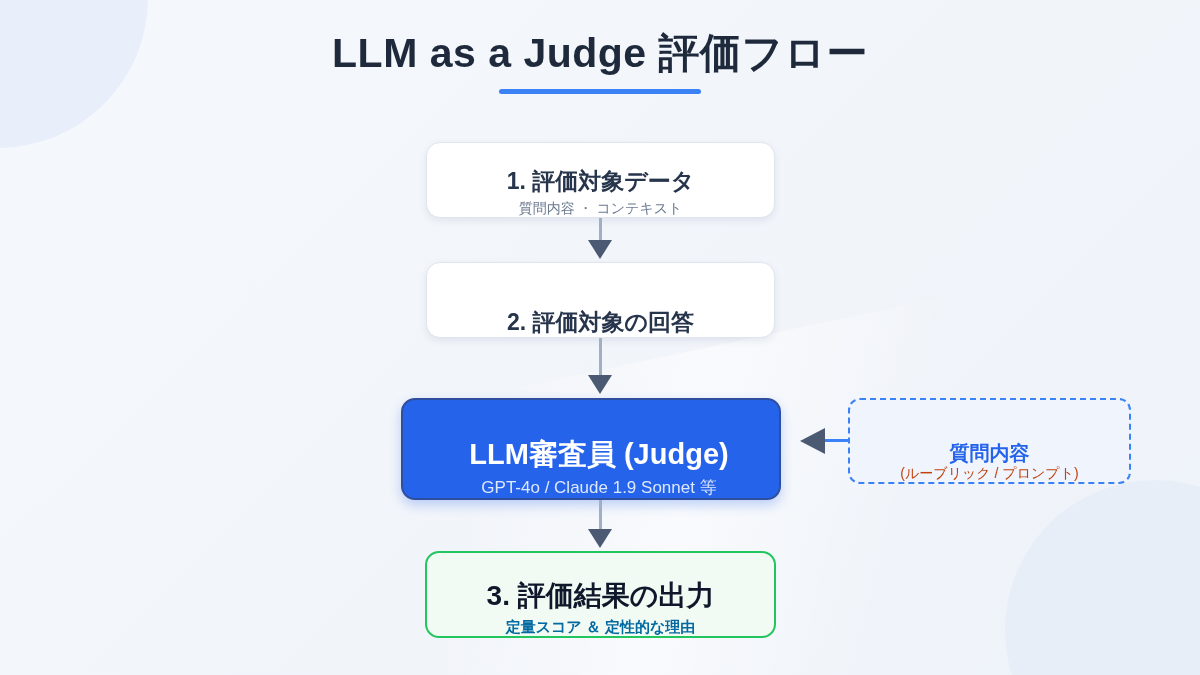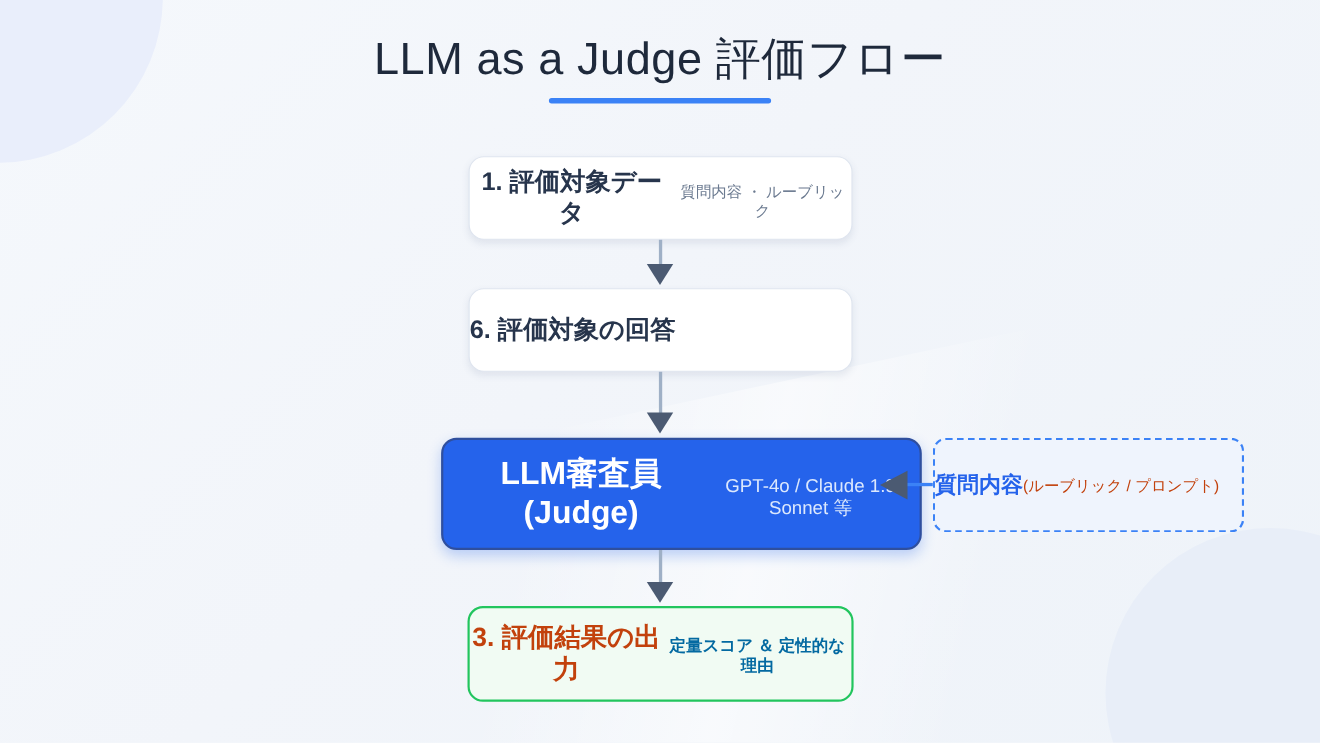--- a/index.html
+++ b/index.html
@@ -55,7 +55,7 @@
   }
   #page-title {
     font-size: 41px;
-    font-weight: normal;
+    font-weight: bold;
     color: #1e293b;
     letter-spacing: 0.5px;
     line-height: 1.25;

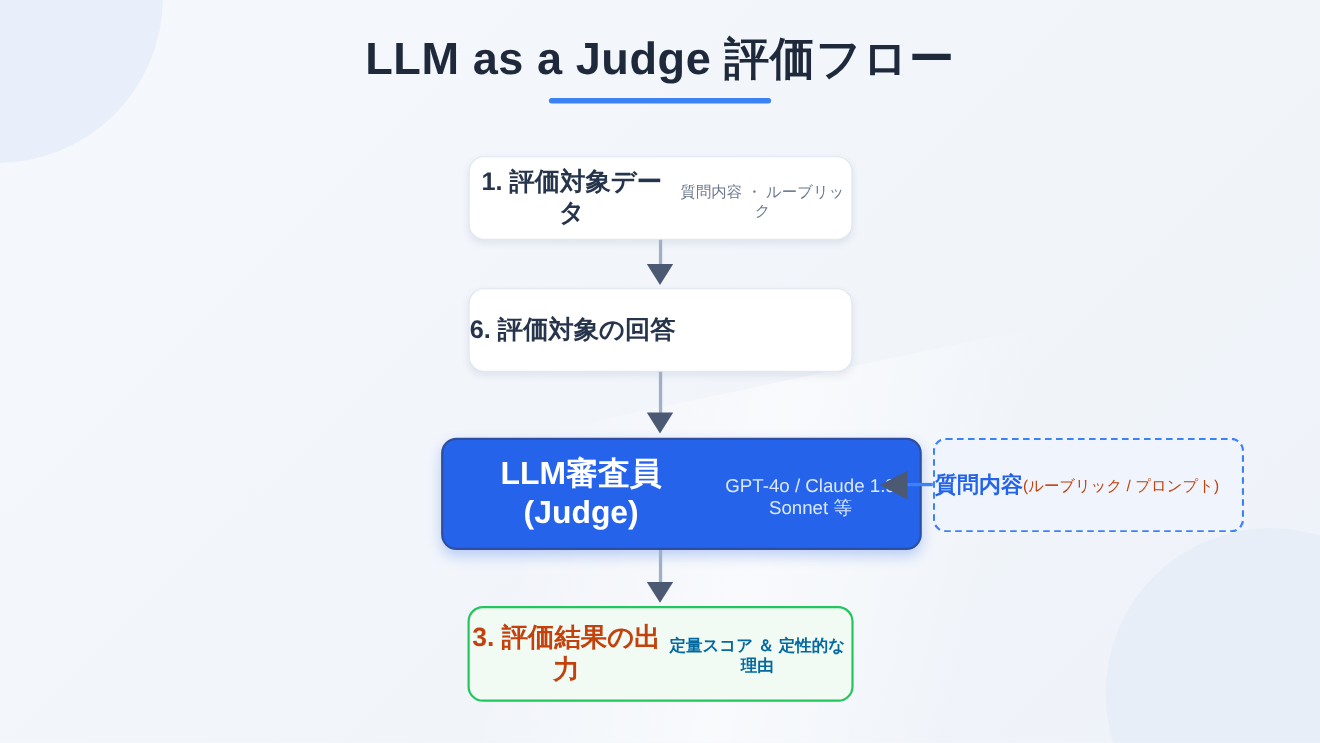--- a/index.html
+++ b/index.html
@@ -73,9 +73,9 @@
     position: absolute;
     box-sizing: border-box;
     display: flex;
-    flex-direction: row;
+    flex-direction: column;
     align-items: center;
-    justify-content: flex-start;
+    justify-content: flex-end;
     text-align: center;
   }
   .node-title {

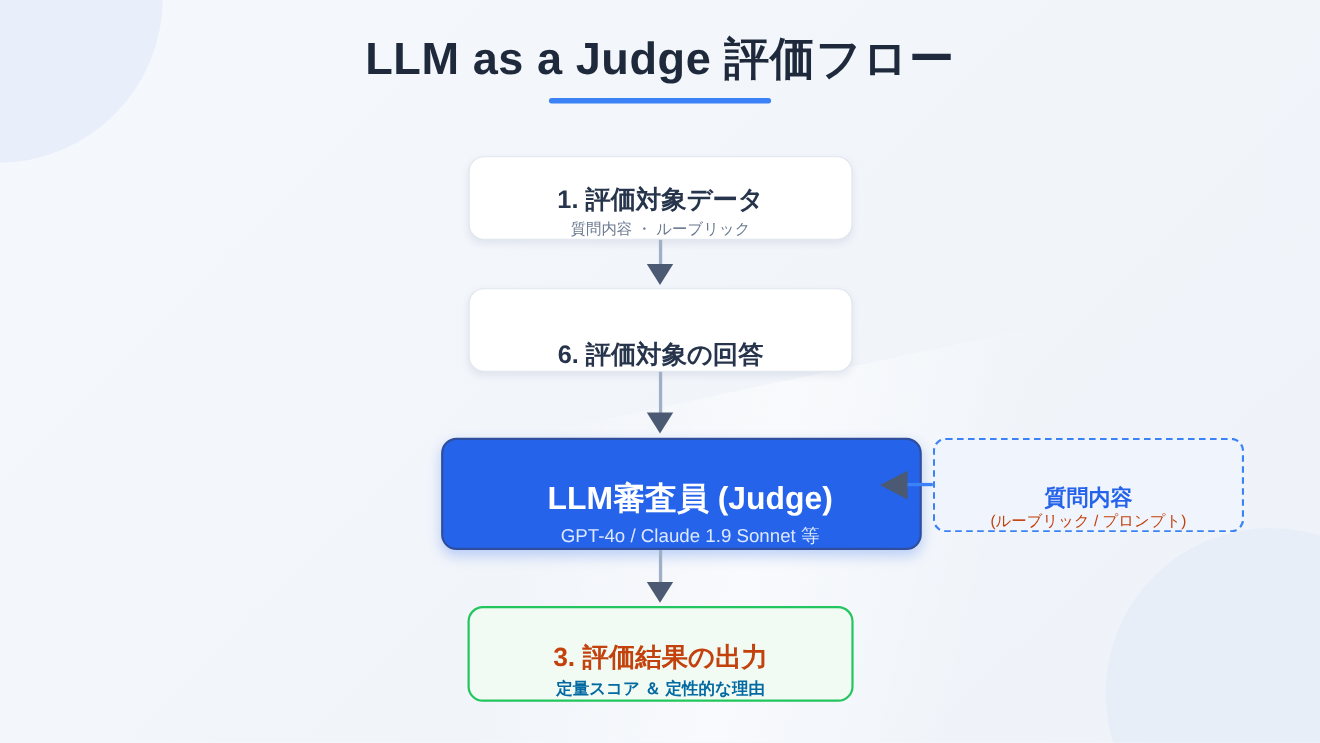--- a/index.html
+++ b/index.html
@@ -213,7 +213,7 @@
 
   <div class="node plain-node" id="node-data">
     <div class="node-title">1. 評価対象データ</div>
-    <div class="node-sub">質問内容 ・ ルーブリック</div>
+    <div class="node-sub">質問内容 ・ コンテキスト</div>
   </div>
 
   <div class="conn v-line" id="conn1-line"></div>

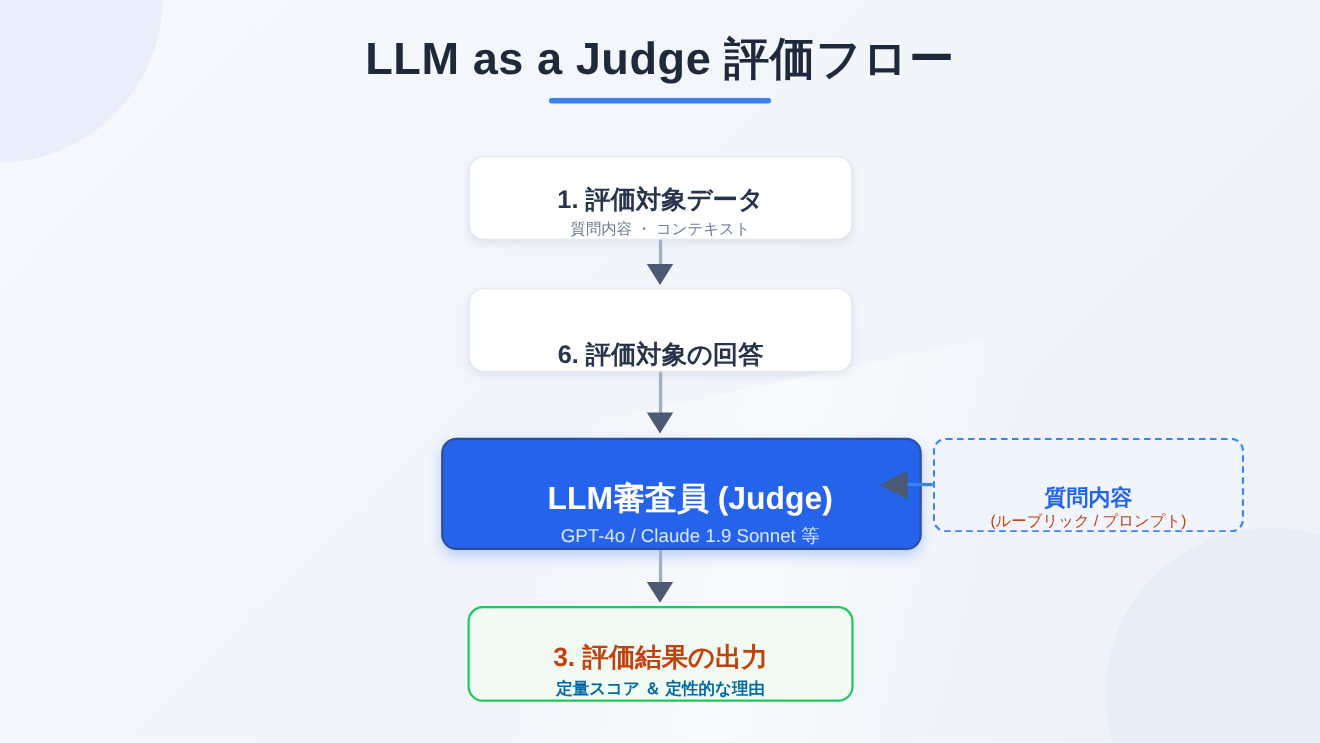--- a/index.html
+++ b/index.html
@@ -220,7 +220,7 @@
   <div class="conn v-arrow" id="conn1-arrow"></div>
 
   <div class="node plain-node" id="node-answer">
-    <div class="node-title">6. 評価対象の回答</div>
+    <div class="node-title">2. 評価対象の回答</div>
   </div>
 
   <div class="conn v-line" id="conn2-line"></div>

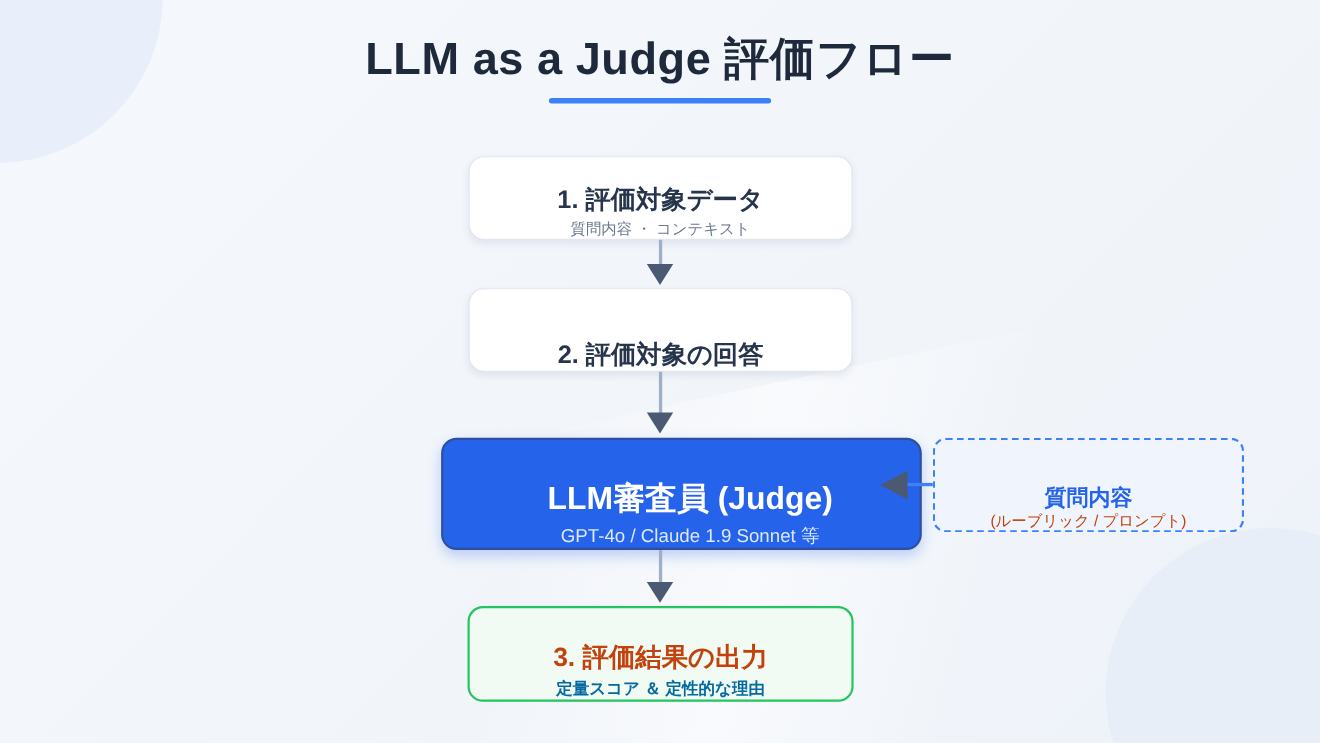--- a/index.html
+++ b/index.html
@@ -106,7 +106,7 @@
   #node-answer { left: 426px; top: 262px; width: 349px; height: 76px; }
 
   #node-judge {
-    left: 401px; top: 398px; width: 437px; height: 102px;
+    left: 401px; top: 398px; width: 380px; height: 102px;
     background: #2563eb;
     border: 2px solid #2f4f9e;
     border-radius: 14px;

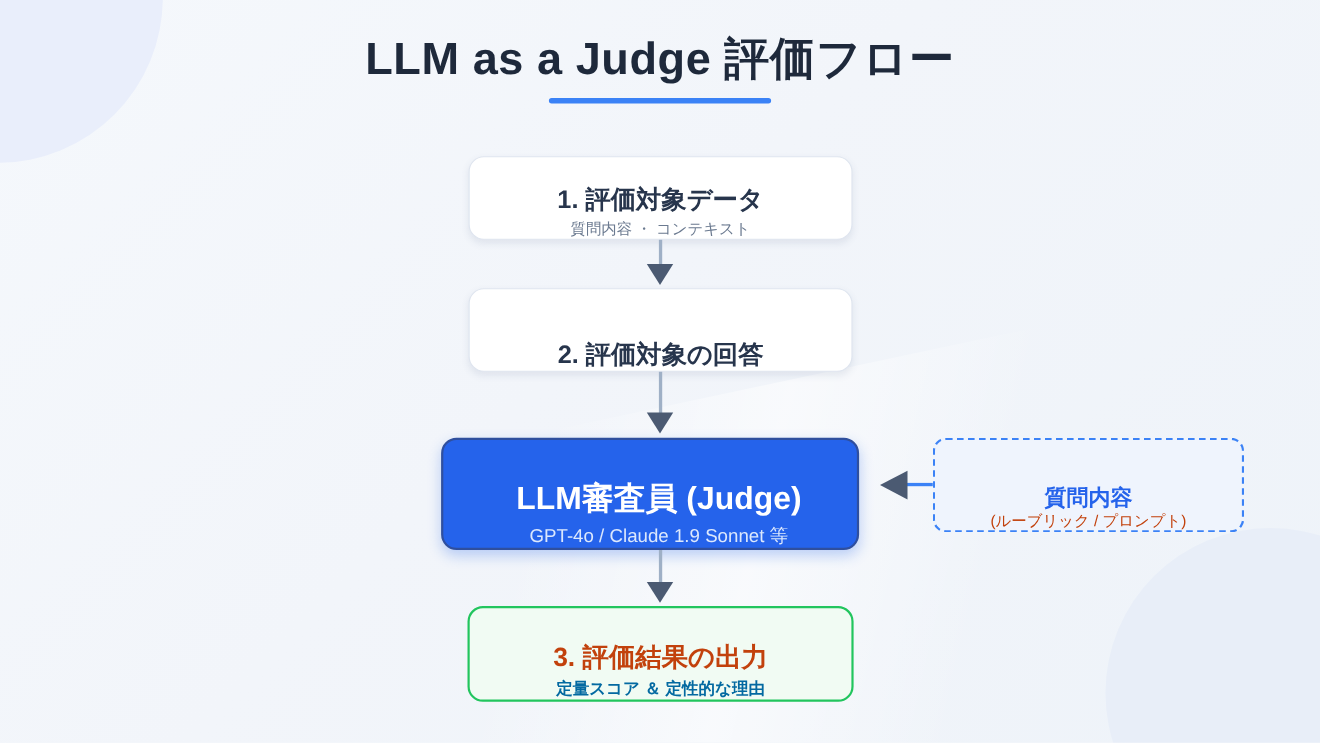--- a/index.html
+++ b/index.html
@@ -130,8 +130,8 @@
     border-radius: 14px;
   }
   #node-output .node-title {
-    font-size: 24px;
-    color: #c2410c;
+    font-size: 28px;
+    color: #0f172a;
   }
   #node-output .node-sub {
     font-size: 15px;

